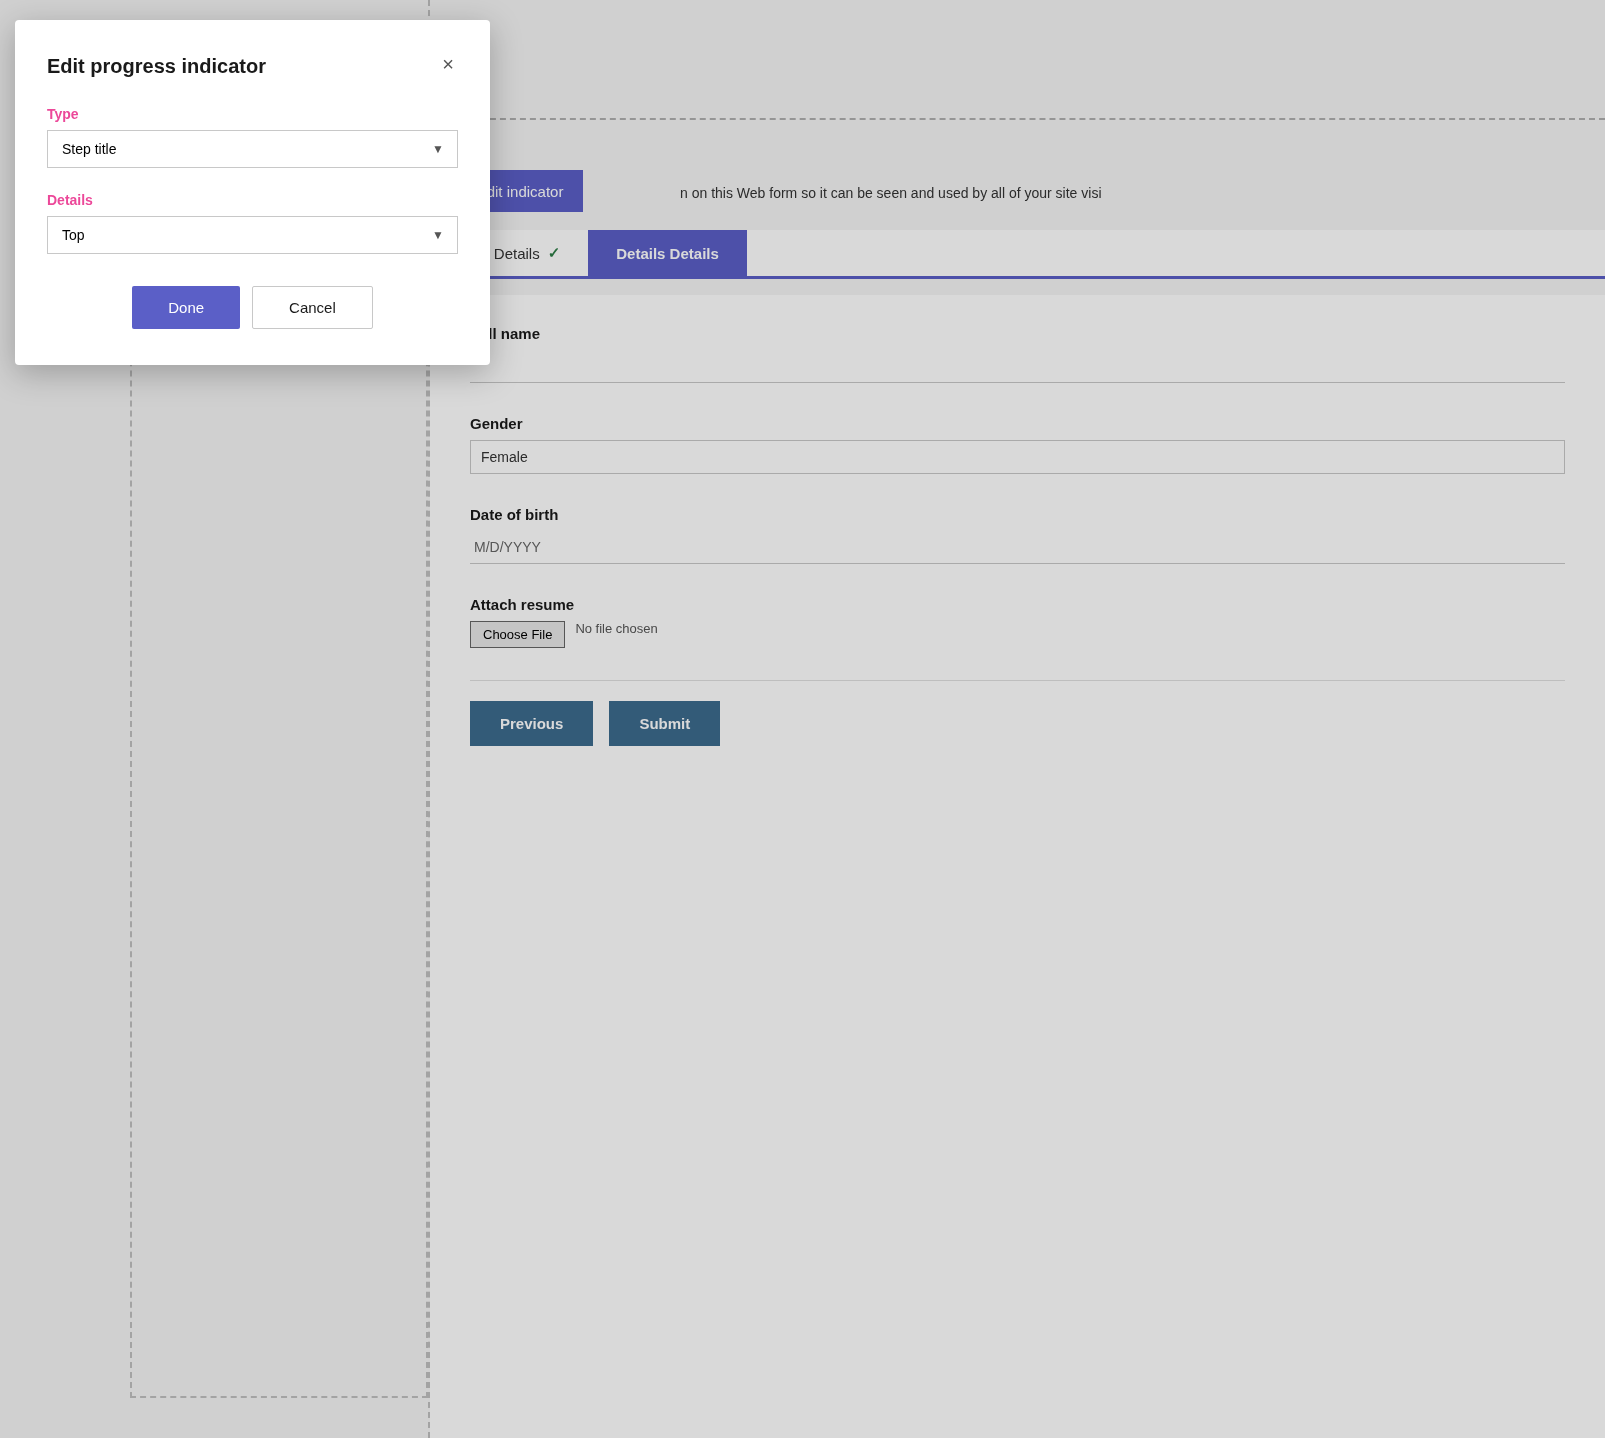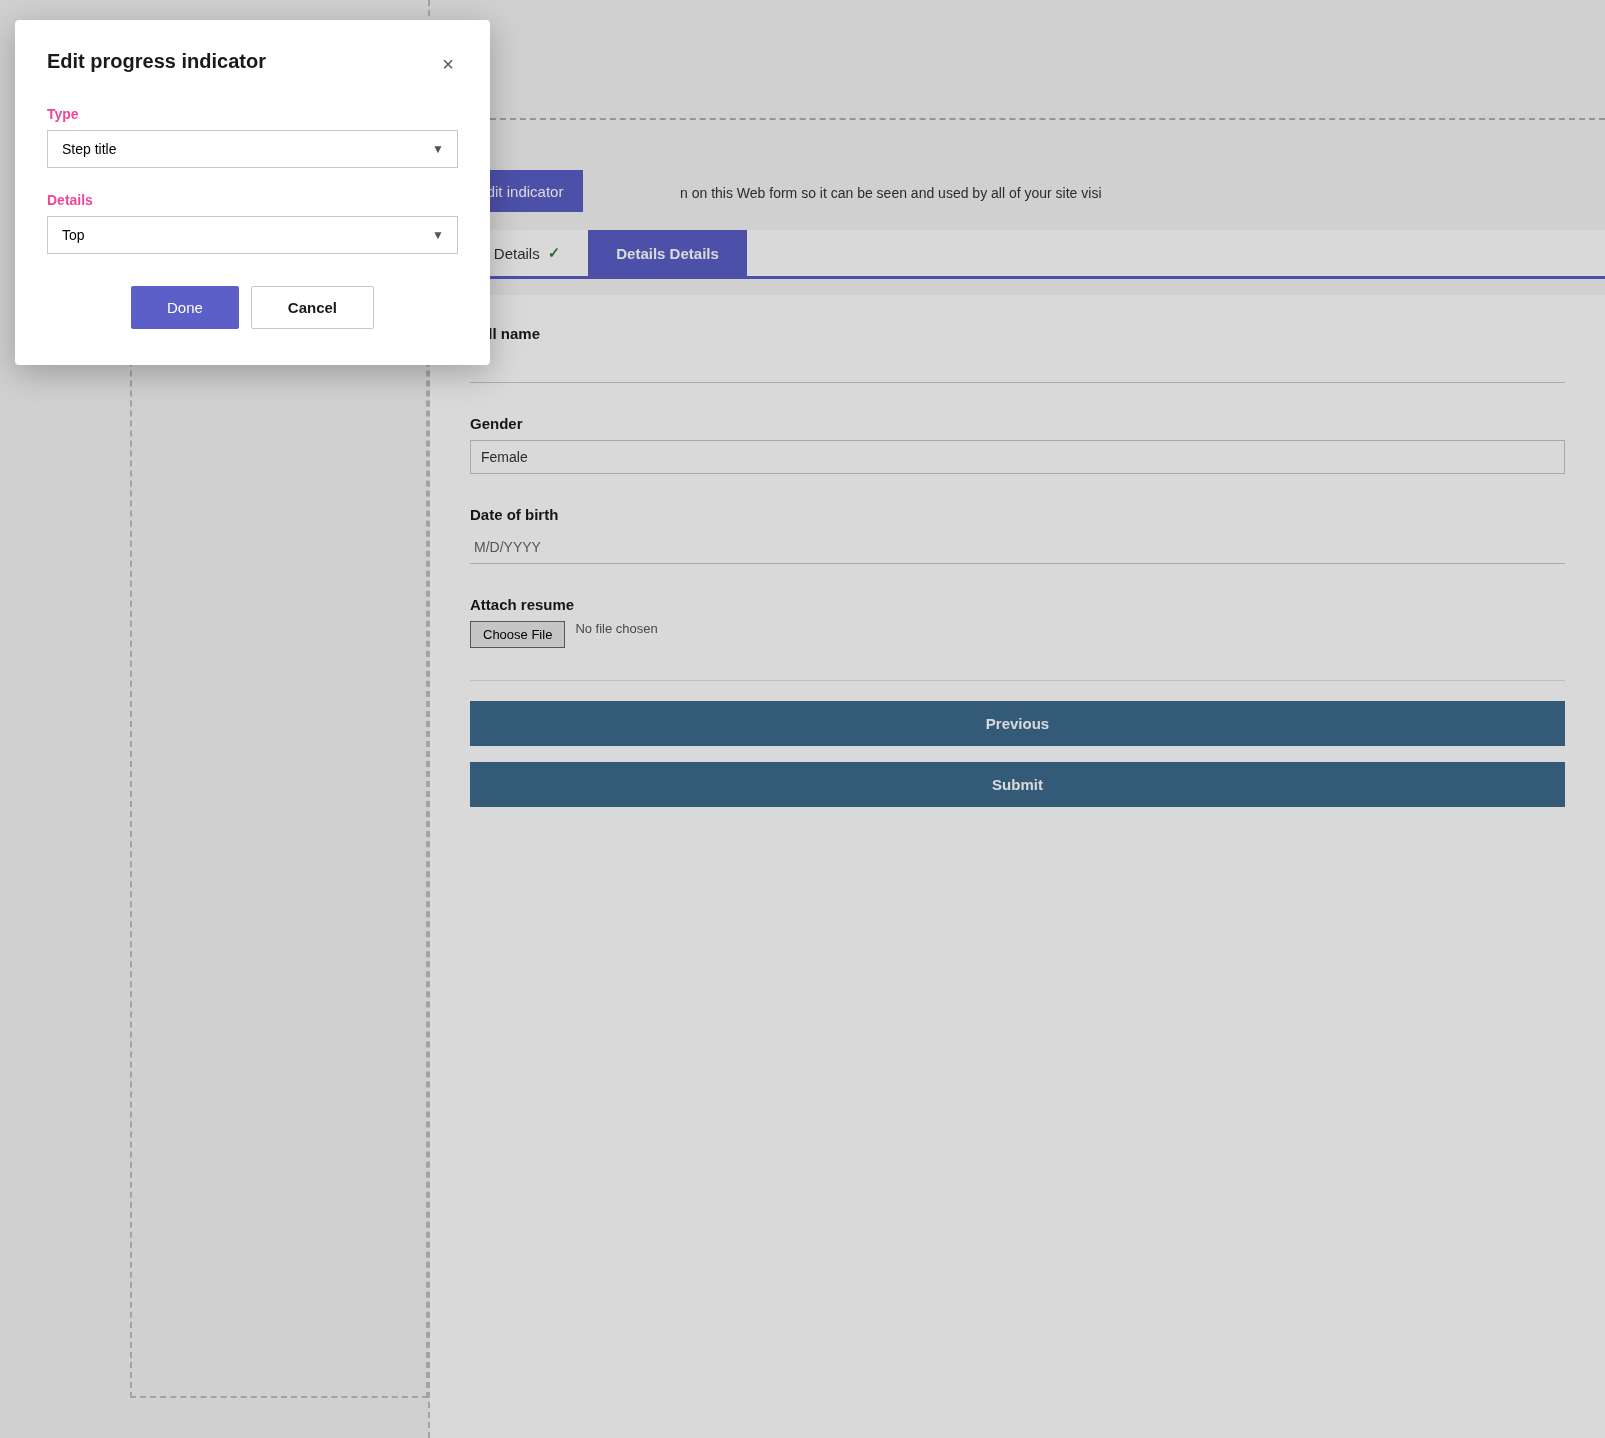--- a/index.html
+++ b/index.html
@@ -240,7 +240,7 @@
     .modal-header {
       display: flex;
       justify-content: space-between;
-      align-items: flex-start;
+      align-items: flex-end;
       margin-bottom: 28px;
       gap: 44px;
     }

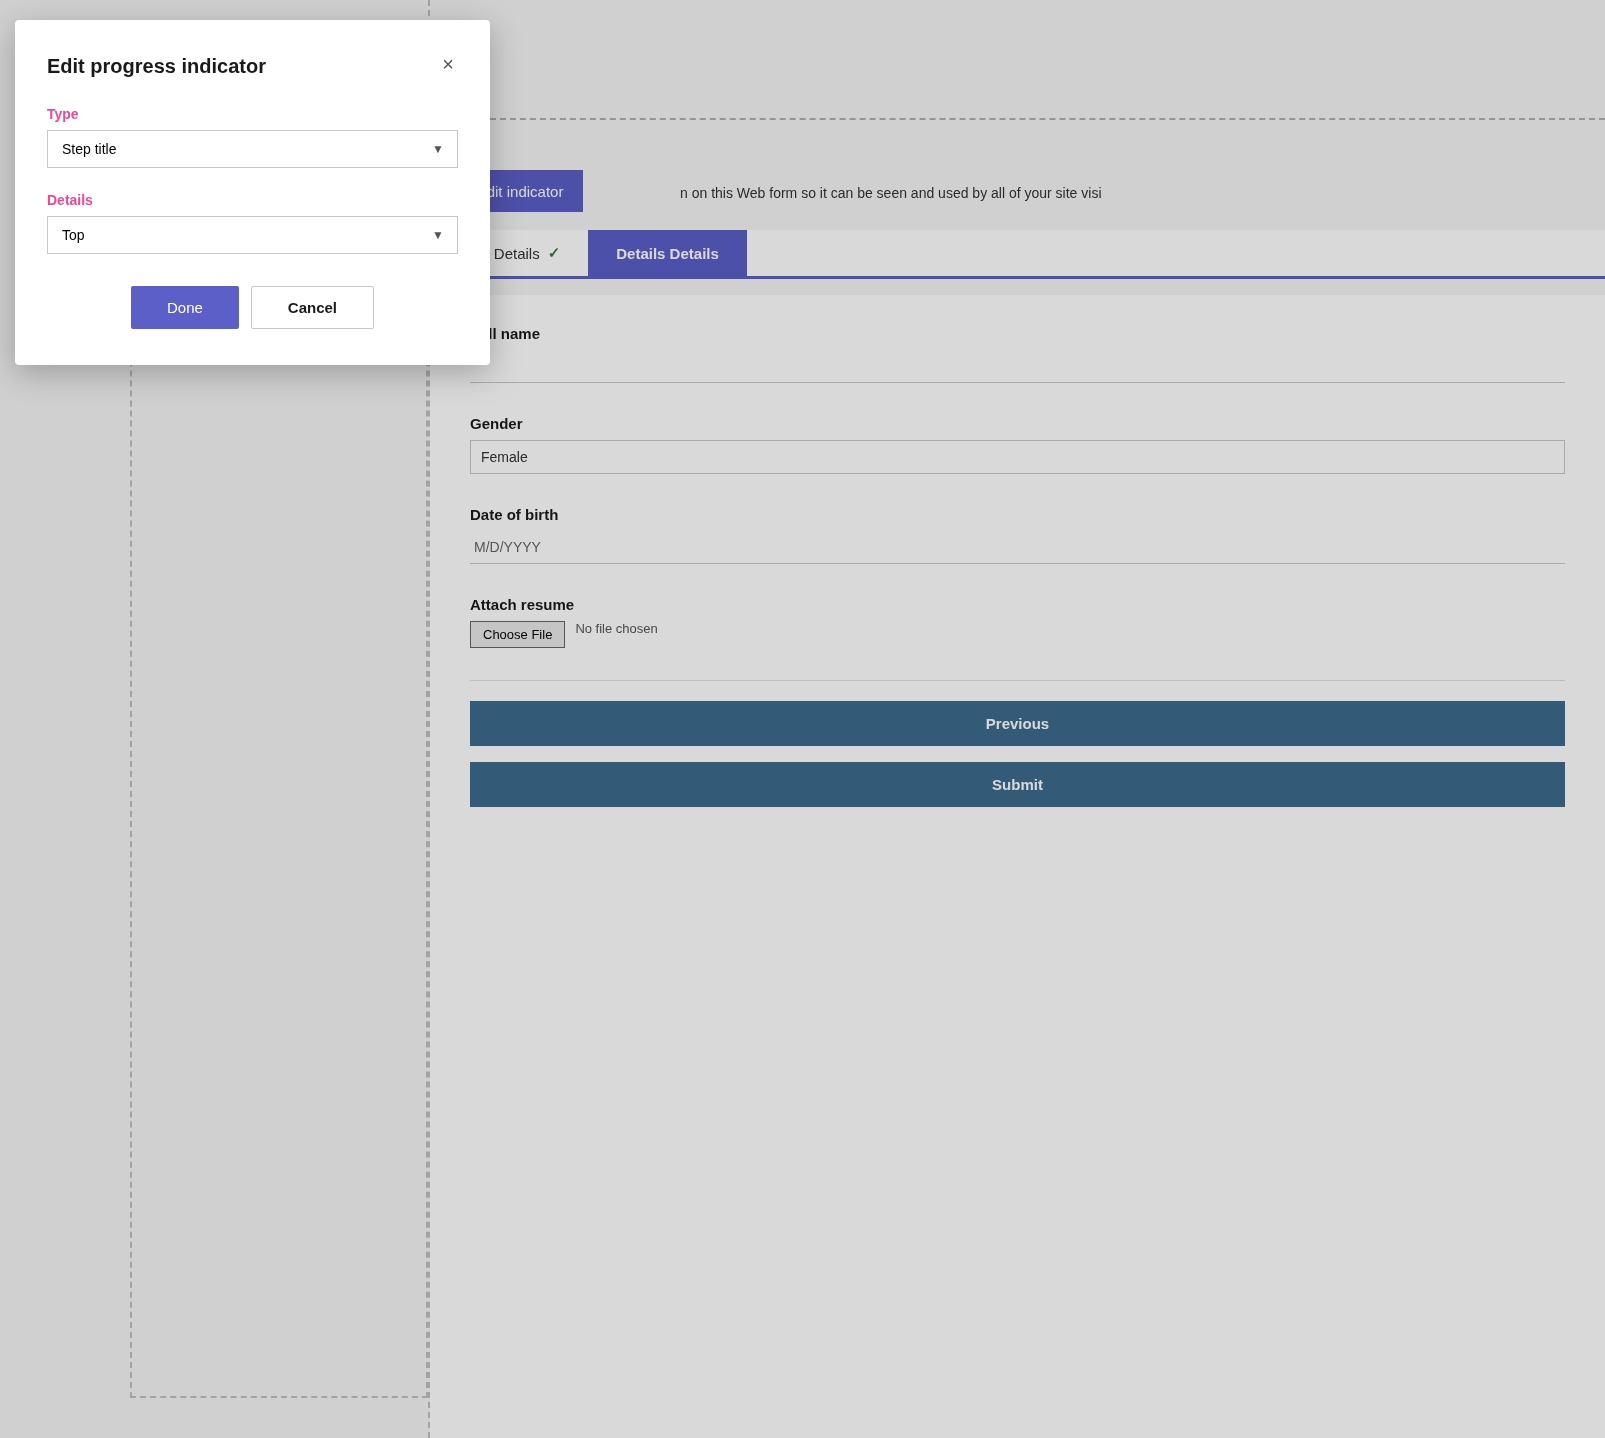--- a/index.html
+++ b/index.html
@@ -323,7 +323,7 @@
       border: 1px solid #c8c8c8;
       padding: 12px 36px;
       font-size: 15px;
-      font-weight: 700;
+      font-weight: 400;
       cursor: pointer;
       border-radius: 2px;
     }

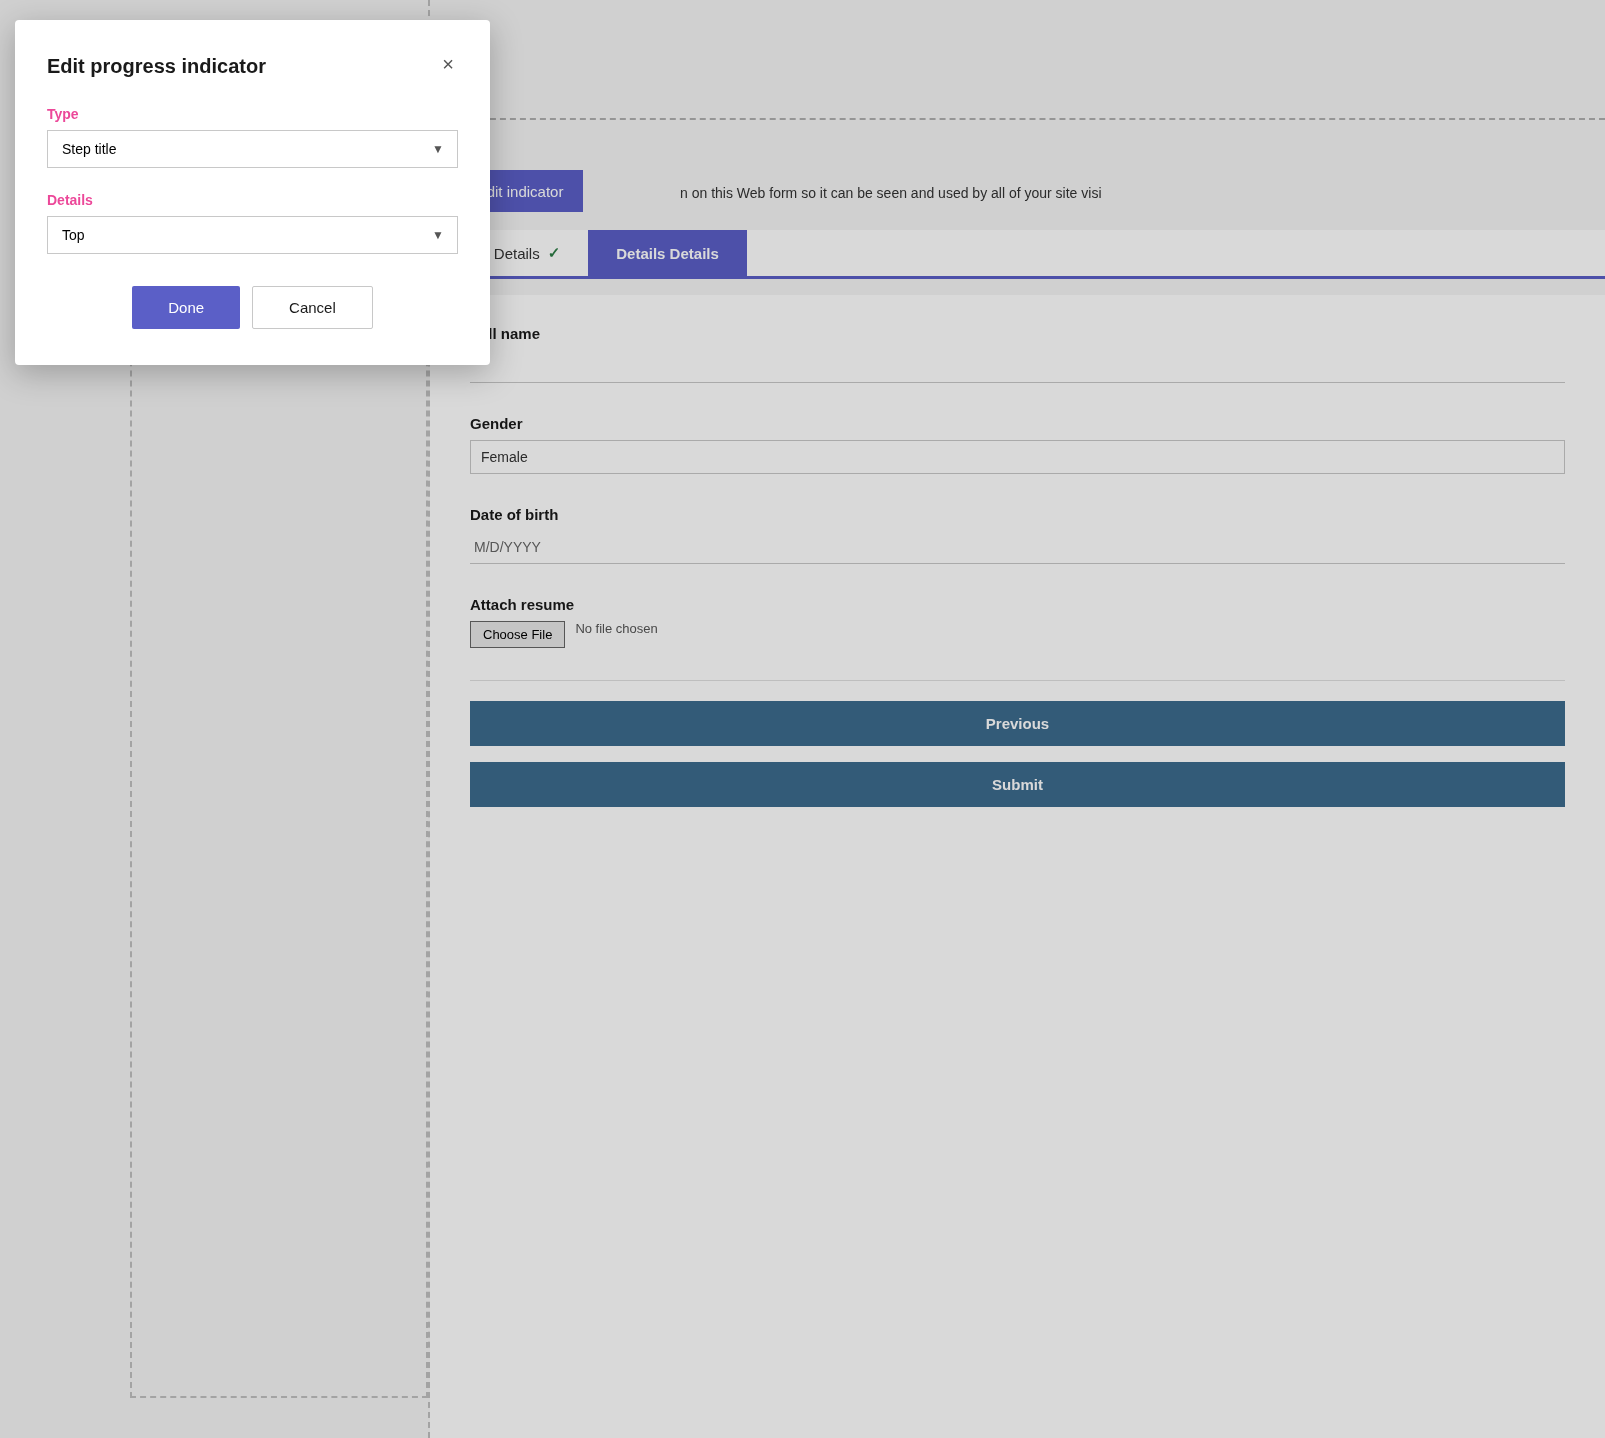--- a/index.html
+++ b/index.html
@@ -193,7 +193,6 @@
       margin-top: 20px;
       padding-top: 20px;
       border-top: 1px solid #e0e0e0;
-      flex-direction: column;
     }
 
     .btn-previous {

